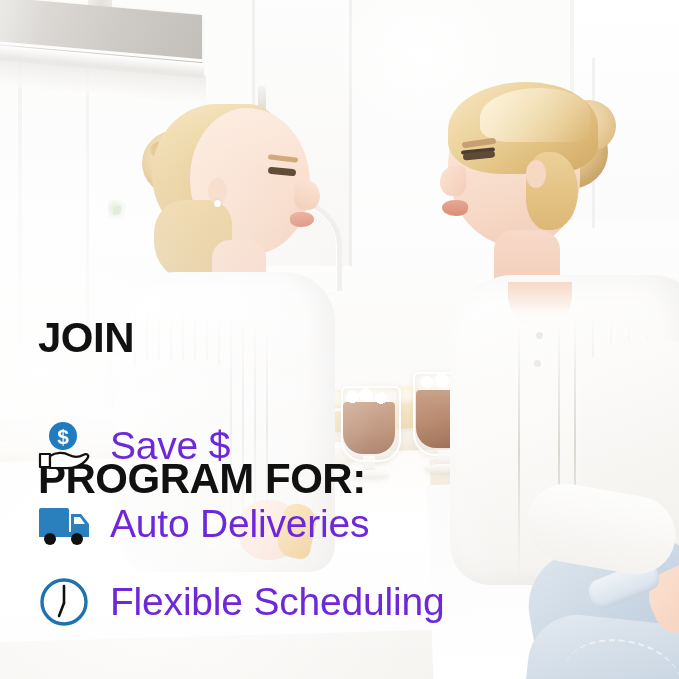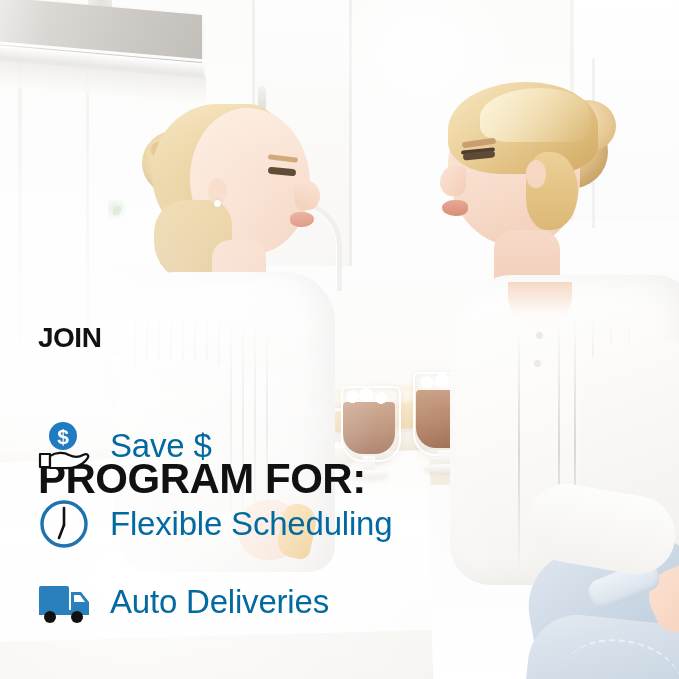--- a/index.html
+++ b/index.html
@@ -424,7 +424,7 @@
     letter-spacing:-0.5px;
     white-space:pre;
   }
-  .headline .l1{display:block;font-size:28px;}
+  .headline .l1{display:block;font-size:42px;}
   .headline .l2{display:block;font-size:42px;}
   .headline .l3{display:block;font-size:42px;}
 

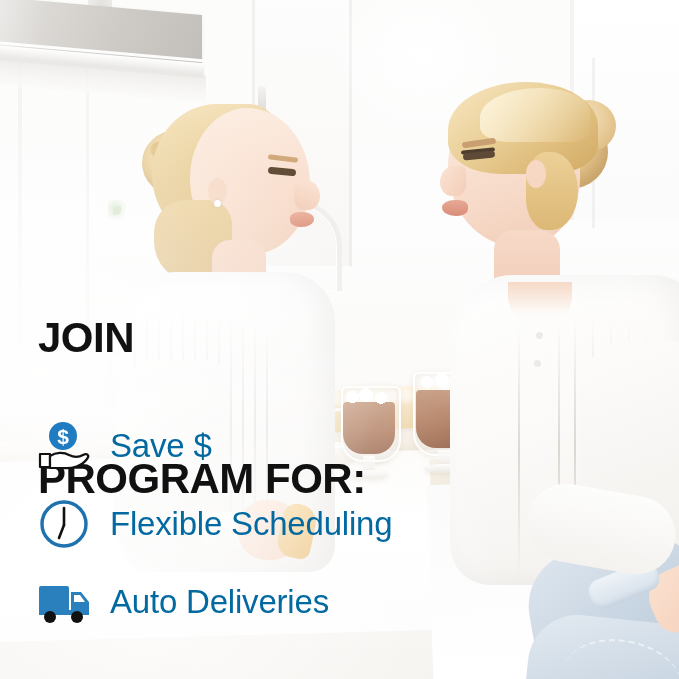--- a/index.html
+++ b/index.html
@@ -441,9 +441,9 @@
   }
   .feat-label{
     font-family:"Liberation Sans", sans-serif;
-    font-size:33px;
+    font-size:39px;
     font-weight:400;
-    color:#0369a1;
+    color:#6d28d9;
     letter-spacing:-0.2px;
     white-space:nowrap;
   }

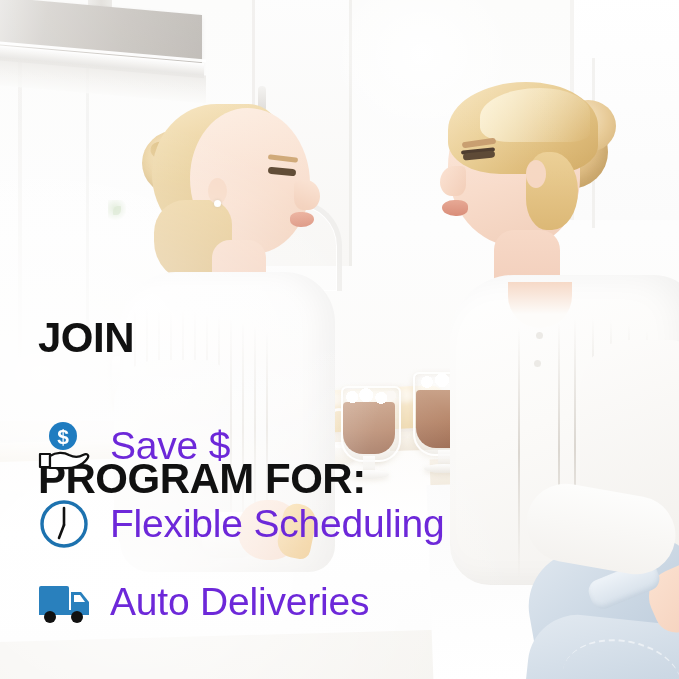--- a/index.html
+++ b/index.html
@@ -621,17 +621,6 @@
     <div class="feature">
       <div class="feat-icon">
         <svg width="56" height="56" viewBox="0 0 56 56" aria-hidden="true">
-          <circle cx="28" cy="28" r="22" fill="none" stroke="#1D72AF" stroke-width="3.4"></circle>
-          <path d="M28 12 V29" stroke="#111111" stroke-width="2.6" stroke-linecap="round" fill="none"></path>
-          <path d="M28 29 L23 42" stroke="#111111" stroke-width="2.6" stroke-linecap="round" fill="none"></path>
-        </svg>
-      </div>
-      <div class="feat-label">Flexible Scheduling</div>
-    </div>
-
-    <div class="feature">
-      <div class="feat-icon">
-        <svg width="56" height="56" viewBox="0 0 56 56" aria-hidden="true">
           <rect x="3" y="12" width="30" height="26" rx="2" fill="#2980BD"></rect>
           <path d="M35 18 h10 l8 10 v10 H35 z" fill="#2980BD"></path>
           <path d="M38 21 h6 l5 7 h-11 z" fill="#ffffff"></path>
@@ -643,6 +632,17 @@
       <div class="feat-label">Auto Deliveries</div>
     </div>
 
+    <div class="feature">
+      <div class="feat-icon">
+        <svg width="56" height="56" viewBox="0 0 56 56" aria-hidden="true">
+          <circle cx="28" cy="28" r="22" fill="none" stroke="#1D72AF" stroke-width="3.4"></circle>
+          <path d="M28 12 V29" stroke="#111111" stroke-width="2.6" stroke-linecap="round" fill="none"></path>
+          <path d="M28 29 L23 42" stroke="#111111" stroke-width="2.6" stroke-linecap="round" fill="none"></path>
+        </svg>
+      </div>
+      <div class="feat-label">Flexible Scheduling</div>
+    </div>
+
   </div>
 
 </div>

